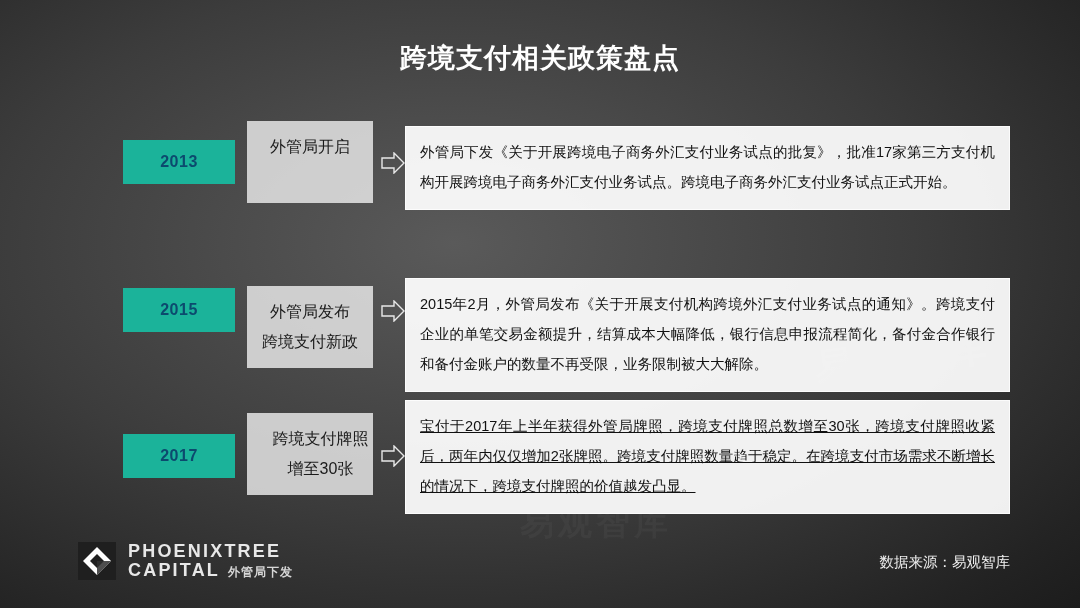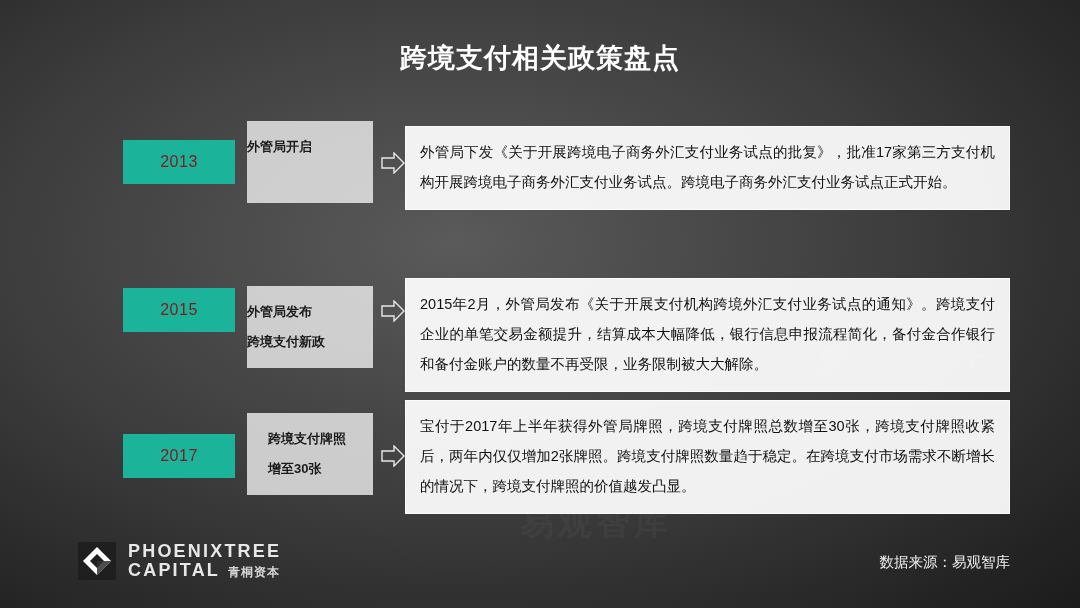--- a/index.html
+++ b/index.html
@@ -77,10 +77,10 @@
     width: 126px;
     background: rgba(235,235,235,0.82);
     color: #1a1a1a;
-    font-size: 13px;
-    font-weight: bold;
+    font-size: 16px;
+    font-weight: normal;
     line-height: 30px;
-    text-align: left;
+    text-align: center;
     padding: 11px 0;
     box-sizing: border-box;
   }

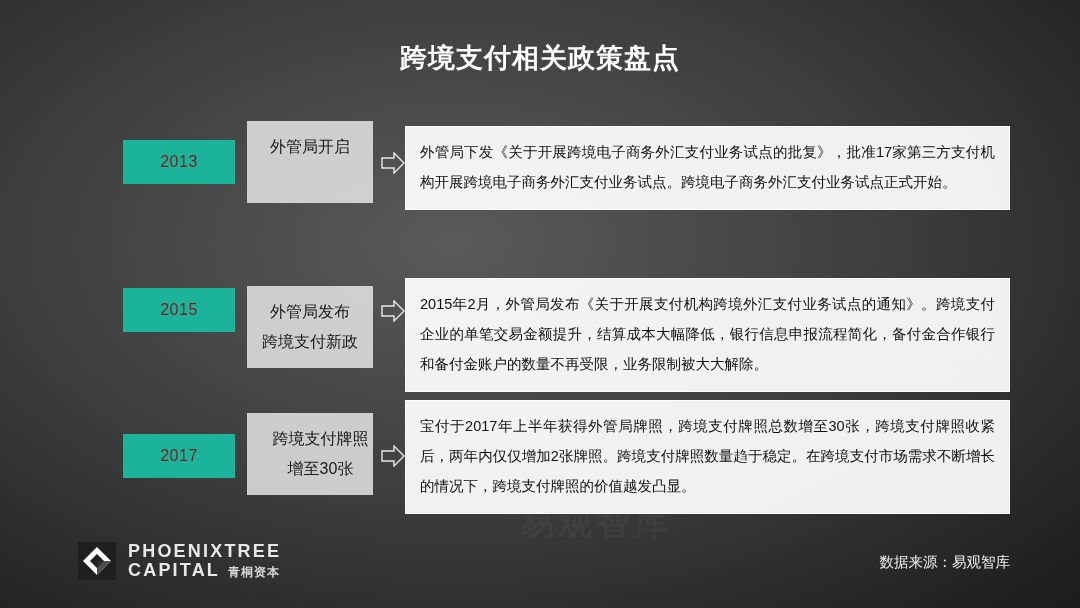--- a/index.html
+++ b/index.html
@@ -59,9 +59,9 @@
     width: 112px;
     height: 44px;
     background: #1bb39a;
-    color: #7f1d1d;
+    color: #0c4a6e;
     font-size: 16px;
-    font-weight: normal;
+    font-weight: bold;
     display: flex;
     align-items: center;
     justify-content: center;

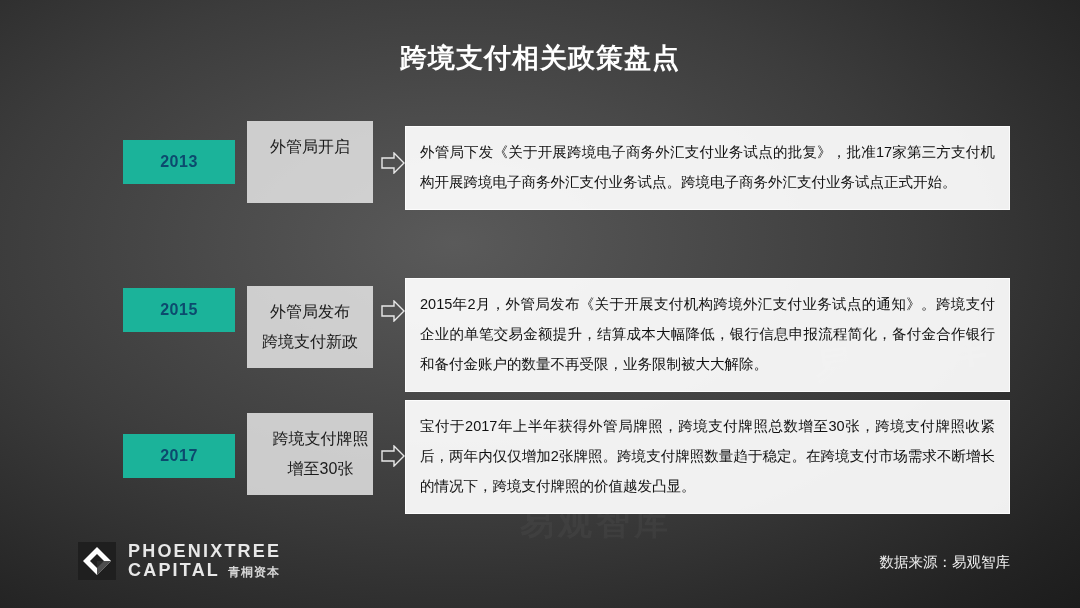--- a/index.html
+++ b/index.html
@@ -113,7 +113,7 @@
   }
   .d1 { top: 16px; }
   .d2 { top: 30px; }
-  .d3 { top: 0px; }
+  .d3 { top: 0px; text-decoration: underline; }
 
   .footer-logo {
     position: absolute;

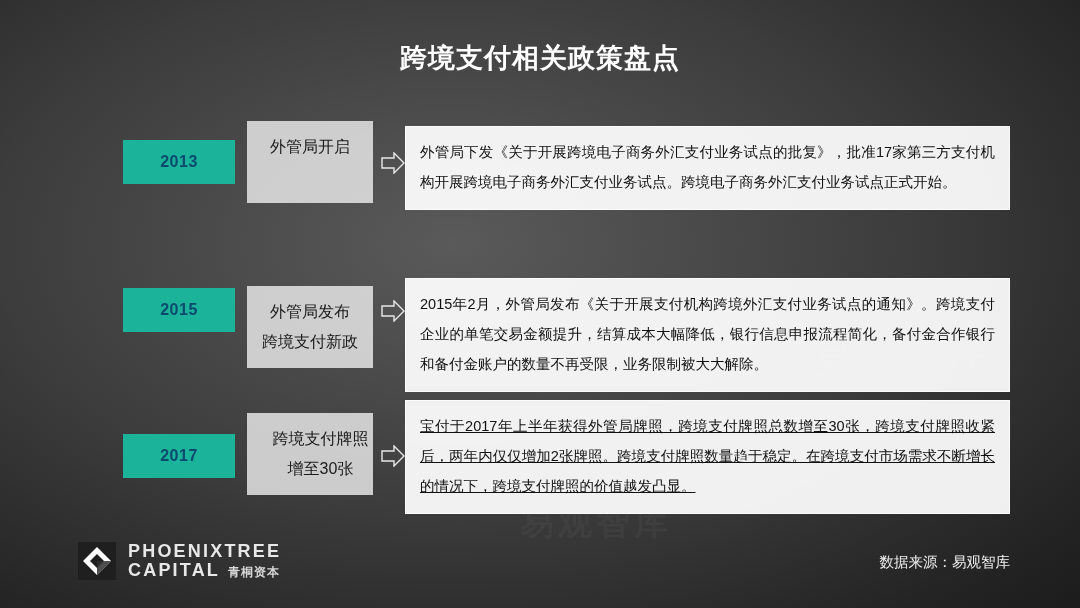--- a/index.html
+++ b/index.html
@@ -224,7 +224,7 @@
       <div class="ln1">PHOENIXTREE</div>
       <div class="ln2">
         <span>CAPITAL</span>
-        <span class="cn">青桐资本</span>
+        <span class="cn">外管局下发</span>
       </div>
     </div>
   </div>

